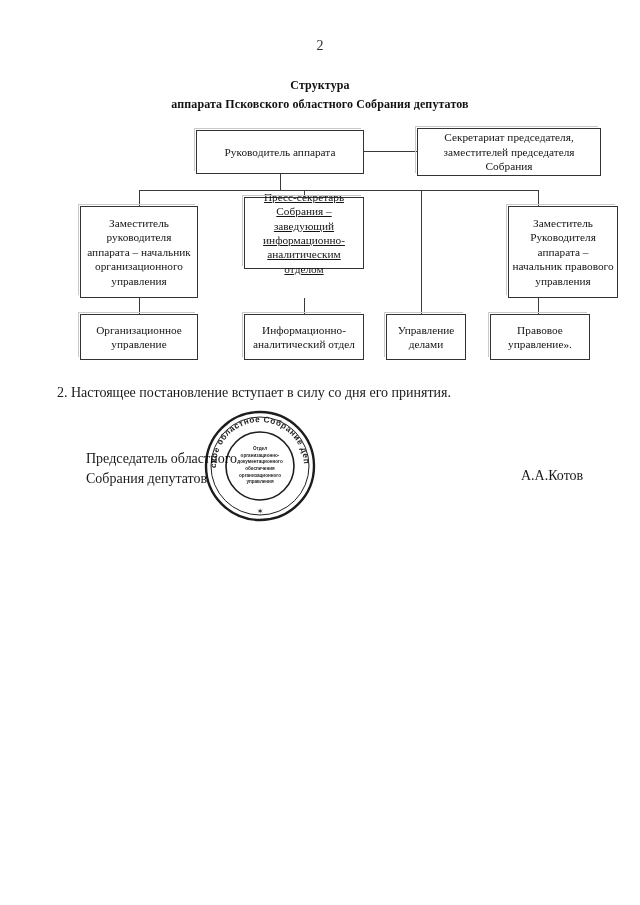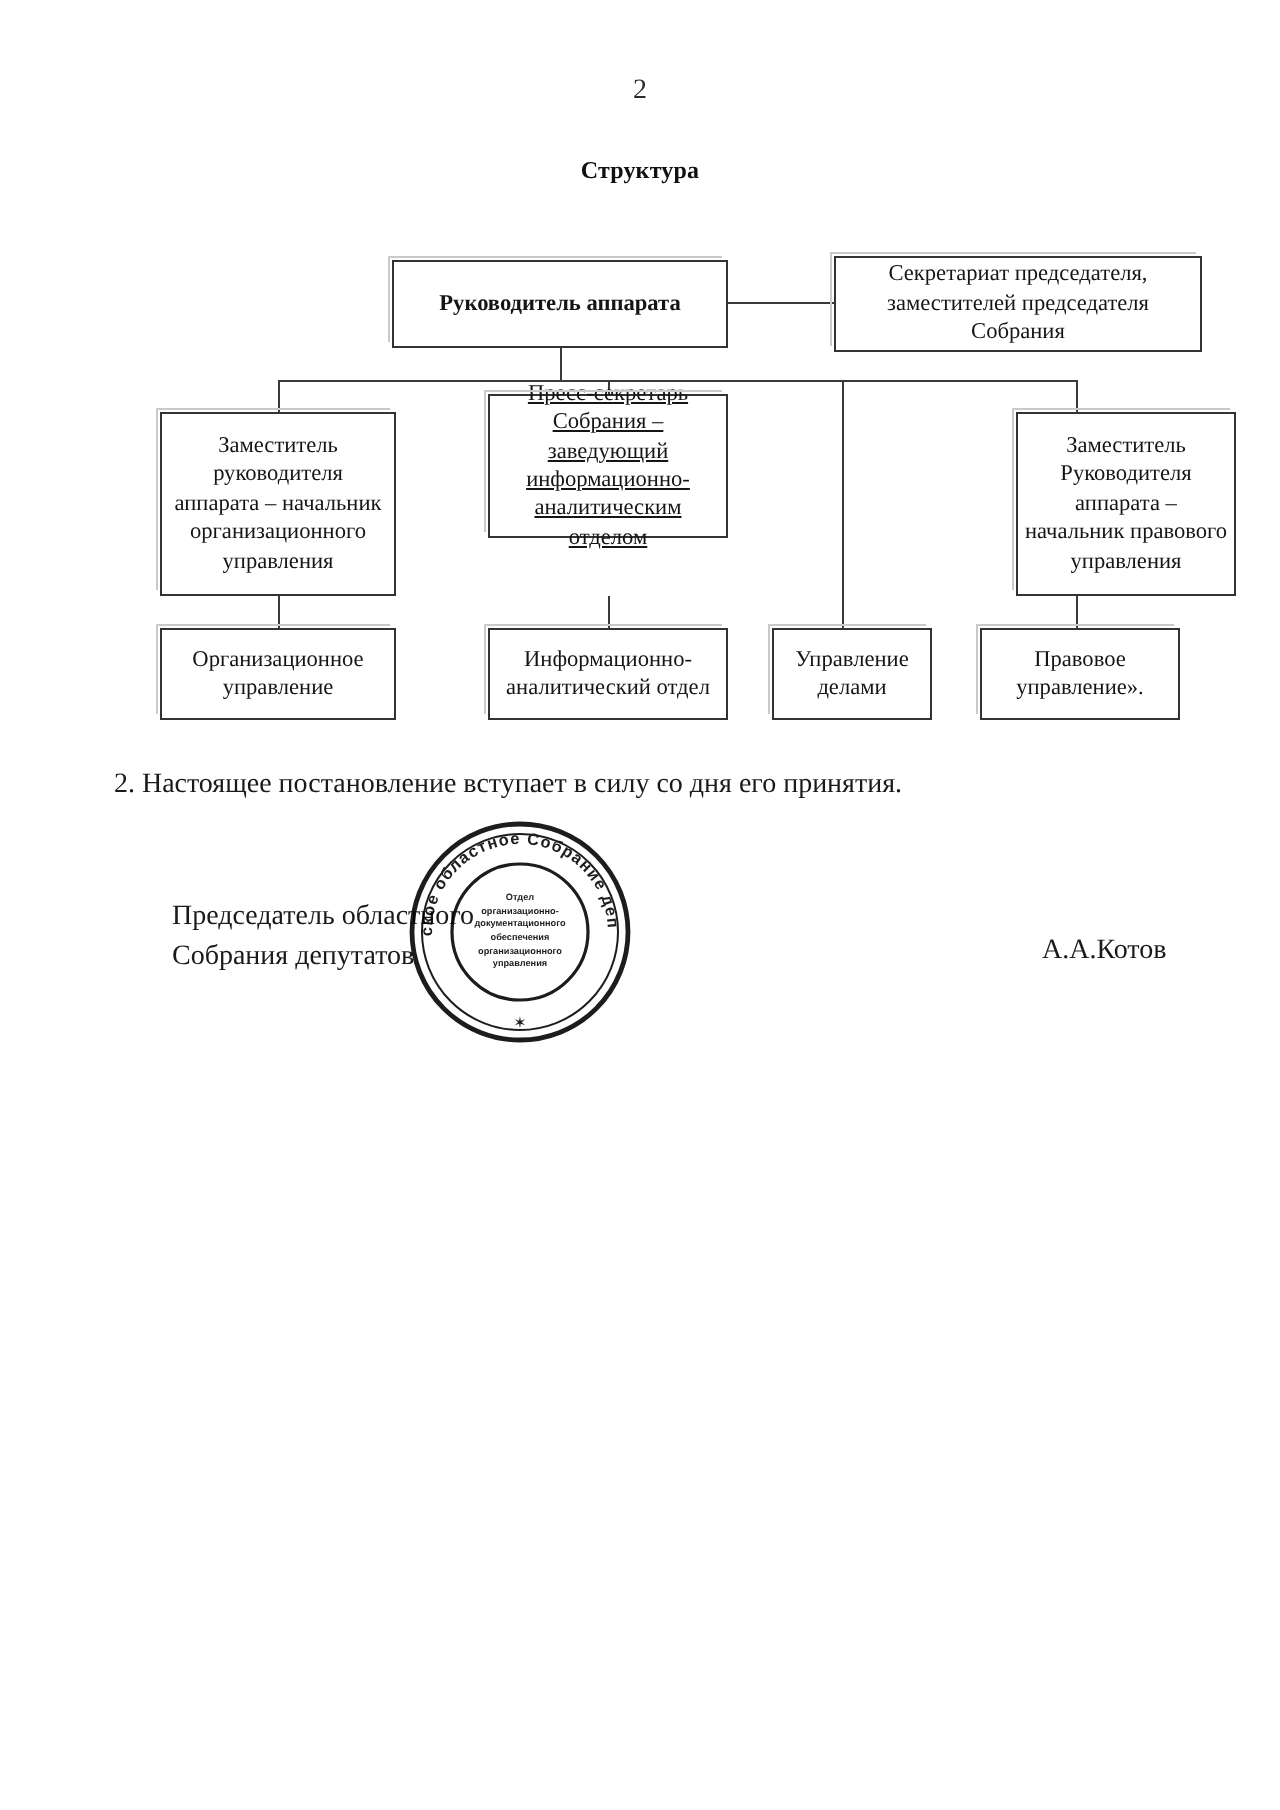--- a/index.html
+++ b/index.html
@@ -163,6 +163,7 @@
 
   <div class="doc-title">
     <div>Структура</div>
+    <div>аппарата Псковского областного Собрания депутатов</div>
   </div>
 
   <div class="chart">

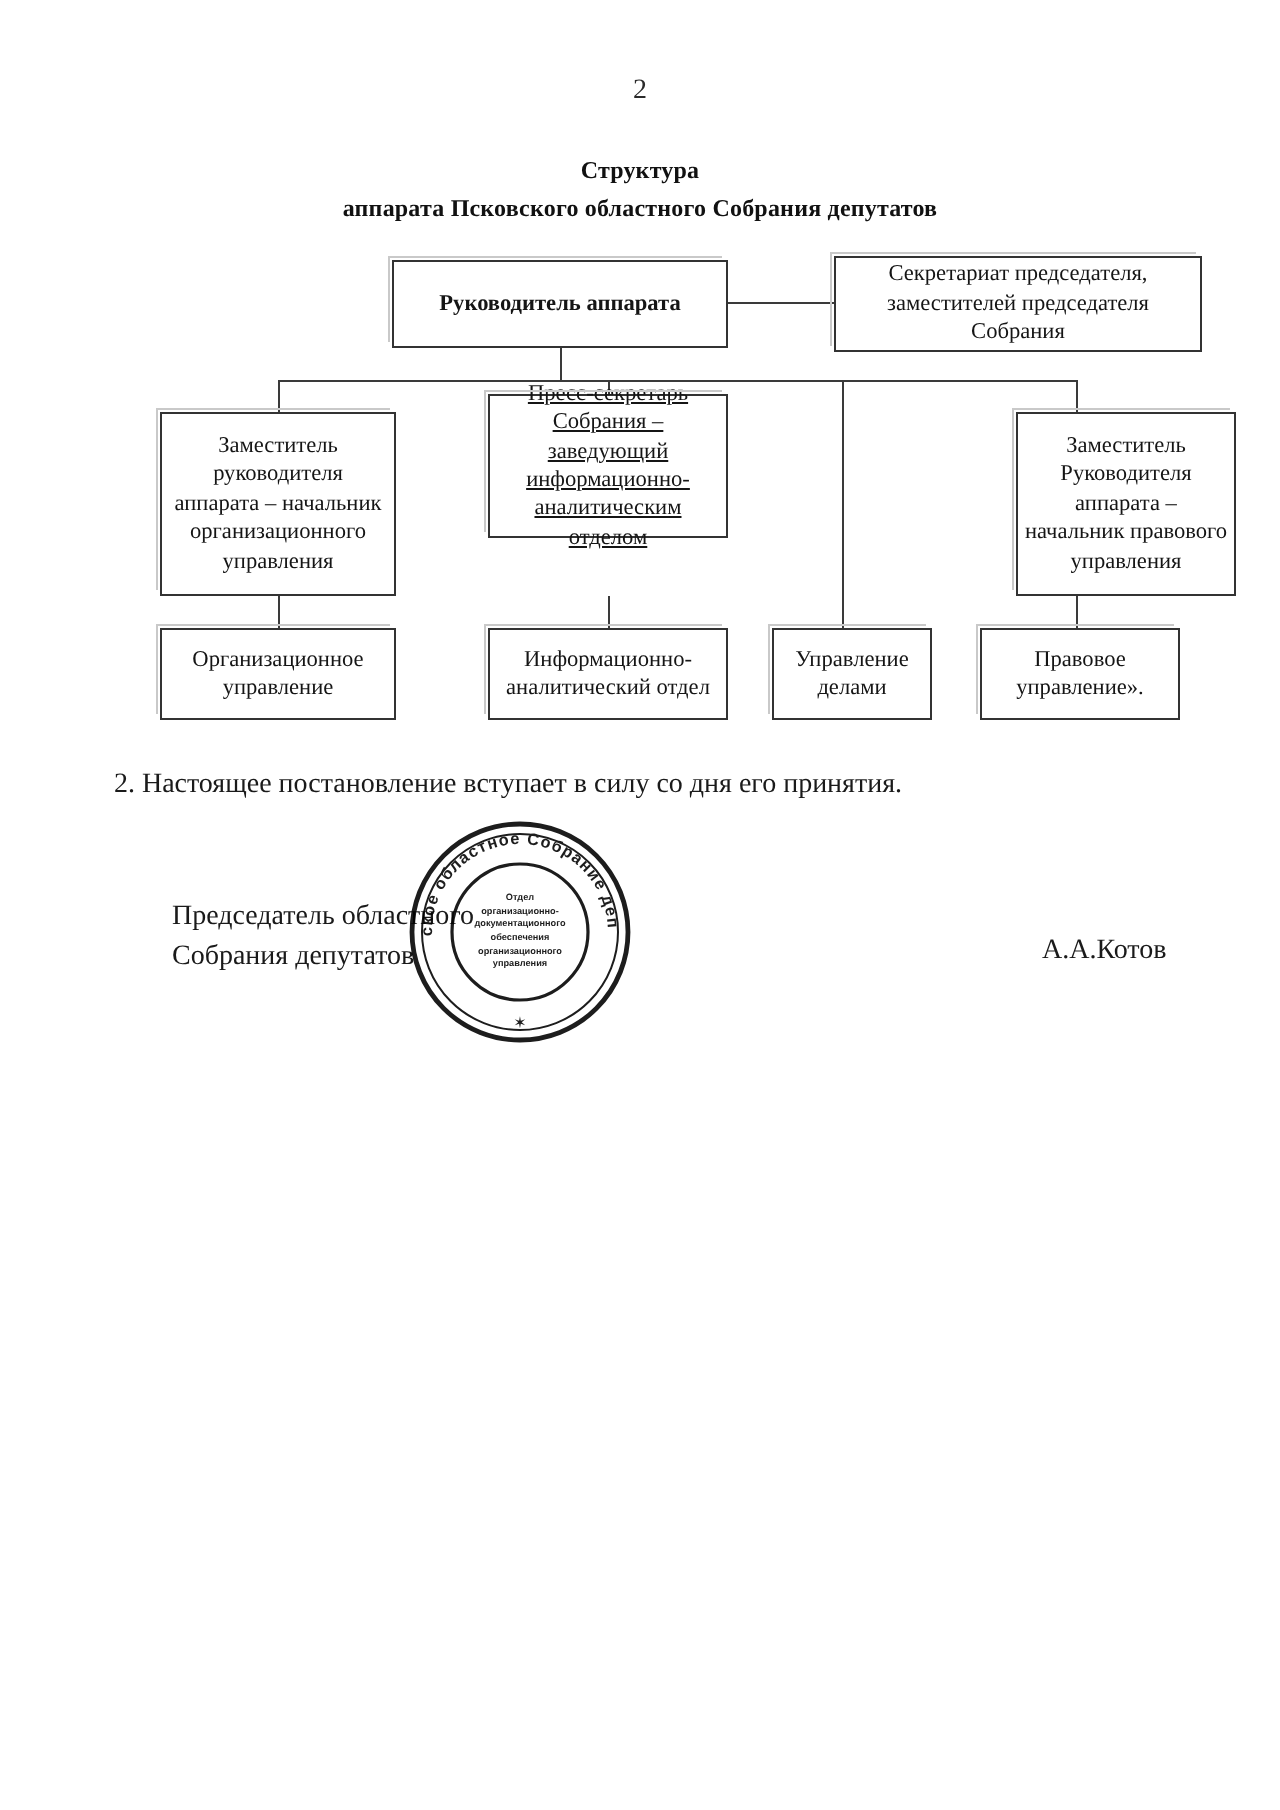--- a/index.html
+++ b/index.html
@@ -183,7 +183,7 @@
     <div class="line v" style="left:304px; top:298px; height:16px;"></div>
     <div class="line v" style="left:538px; top:298px; height:16px;"></div>
 
-    <div class="node" style="left:196px; top:130px; width:168px; height:44px;font-weight:bold;">
+    <div class="node" style="left:196px; top:130px; width:168px; height:44px;">
       <span>Руководитель аппарата</span>
     </div>
 

